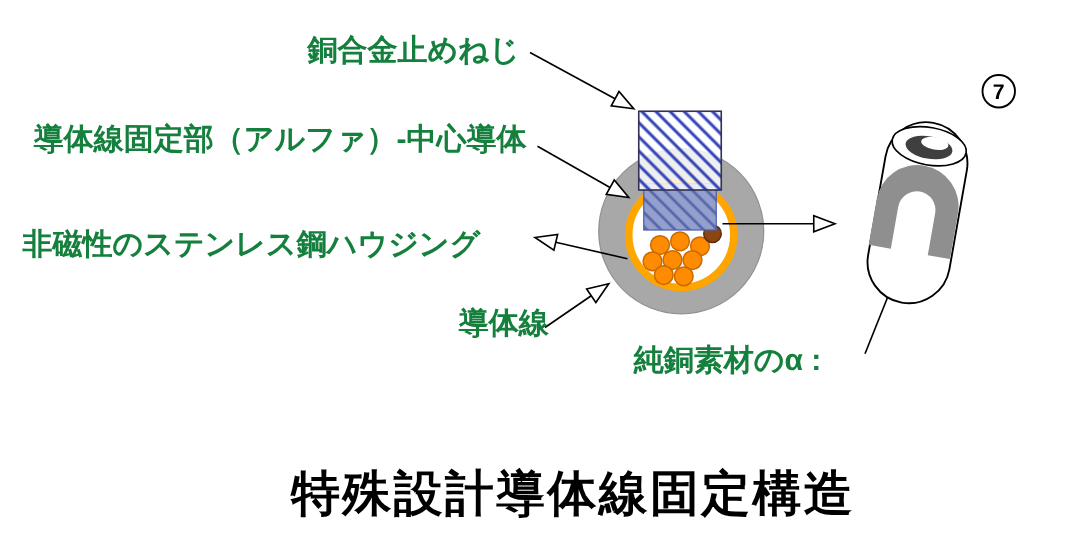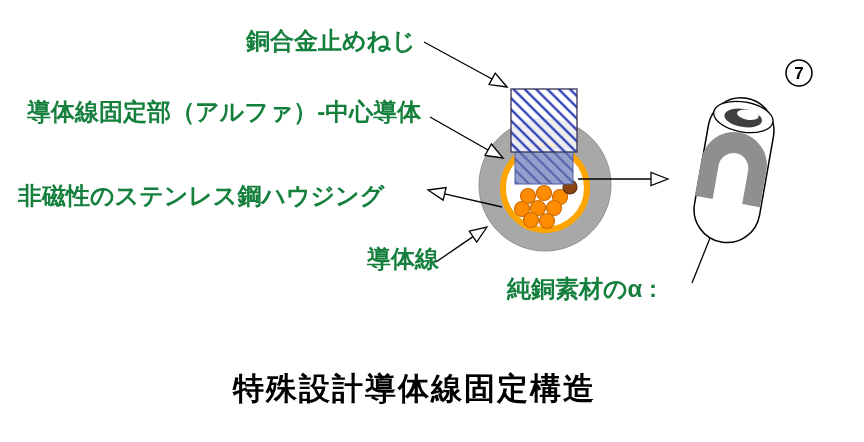--- a/index.html
+++ b/index.html
@@ -22,7 +22,7 @@
   .figure-title{
     position:absolute;
     left:233px;top:368px;
-    font-size:31px;
+    font-size:39px;
     font-weight:bold;
     letter-spacing:2px;
     color:#000;

